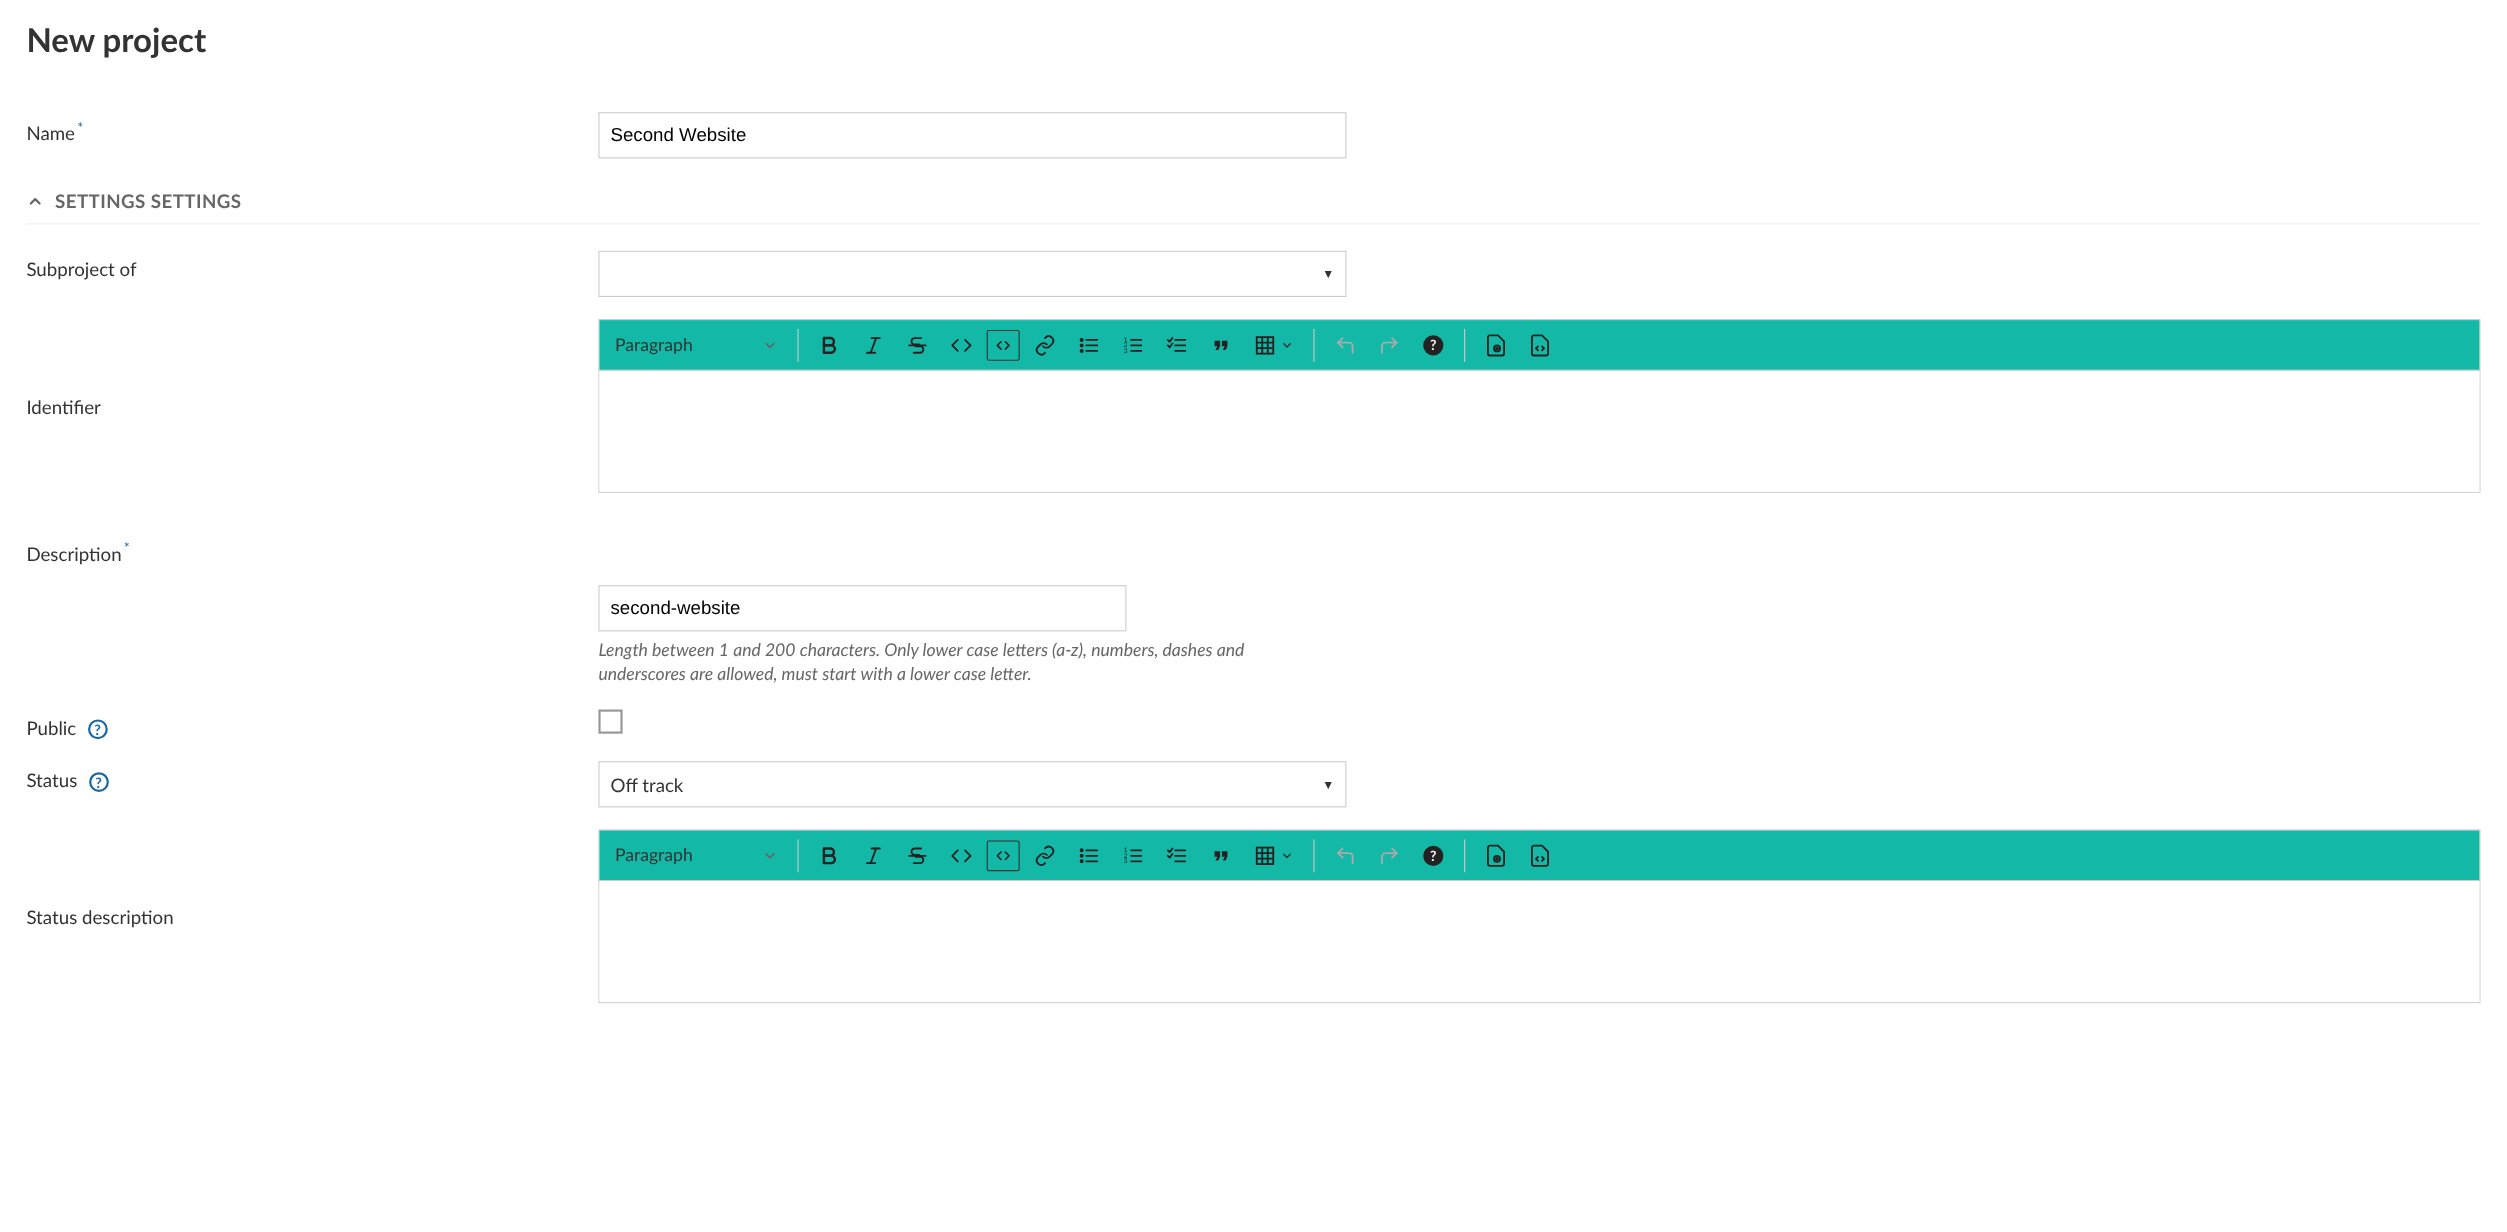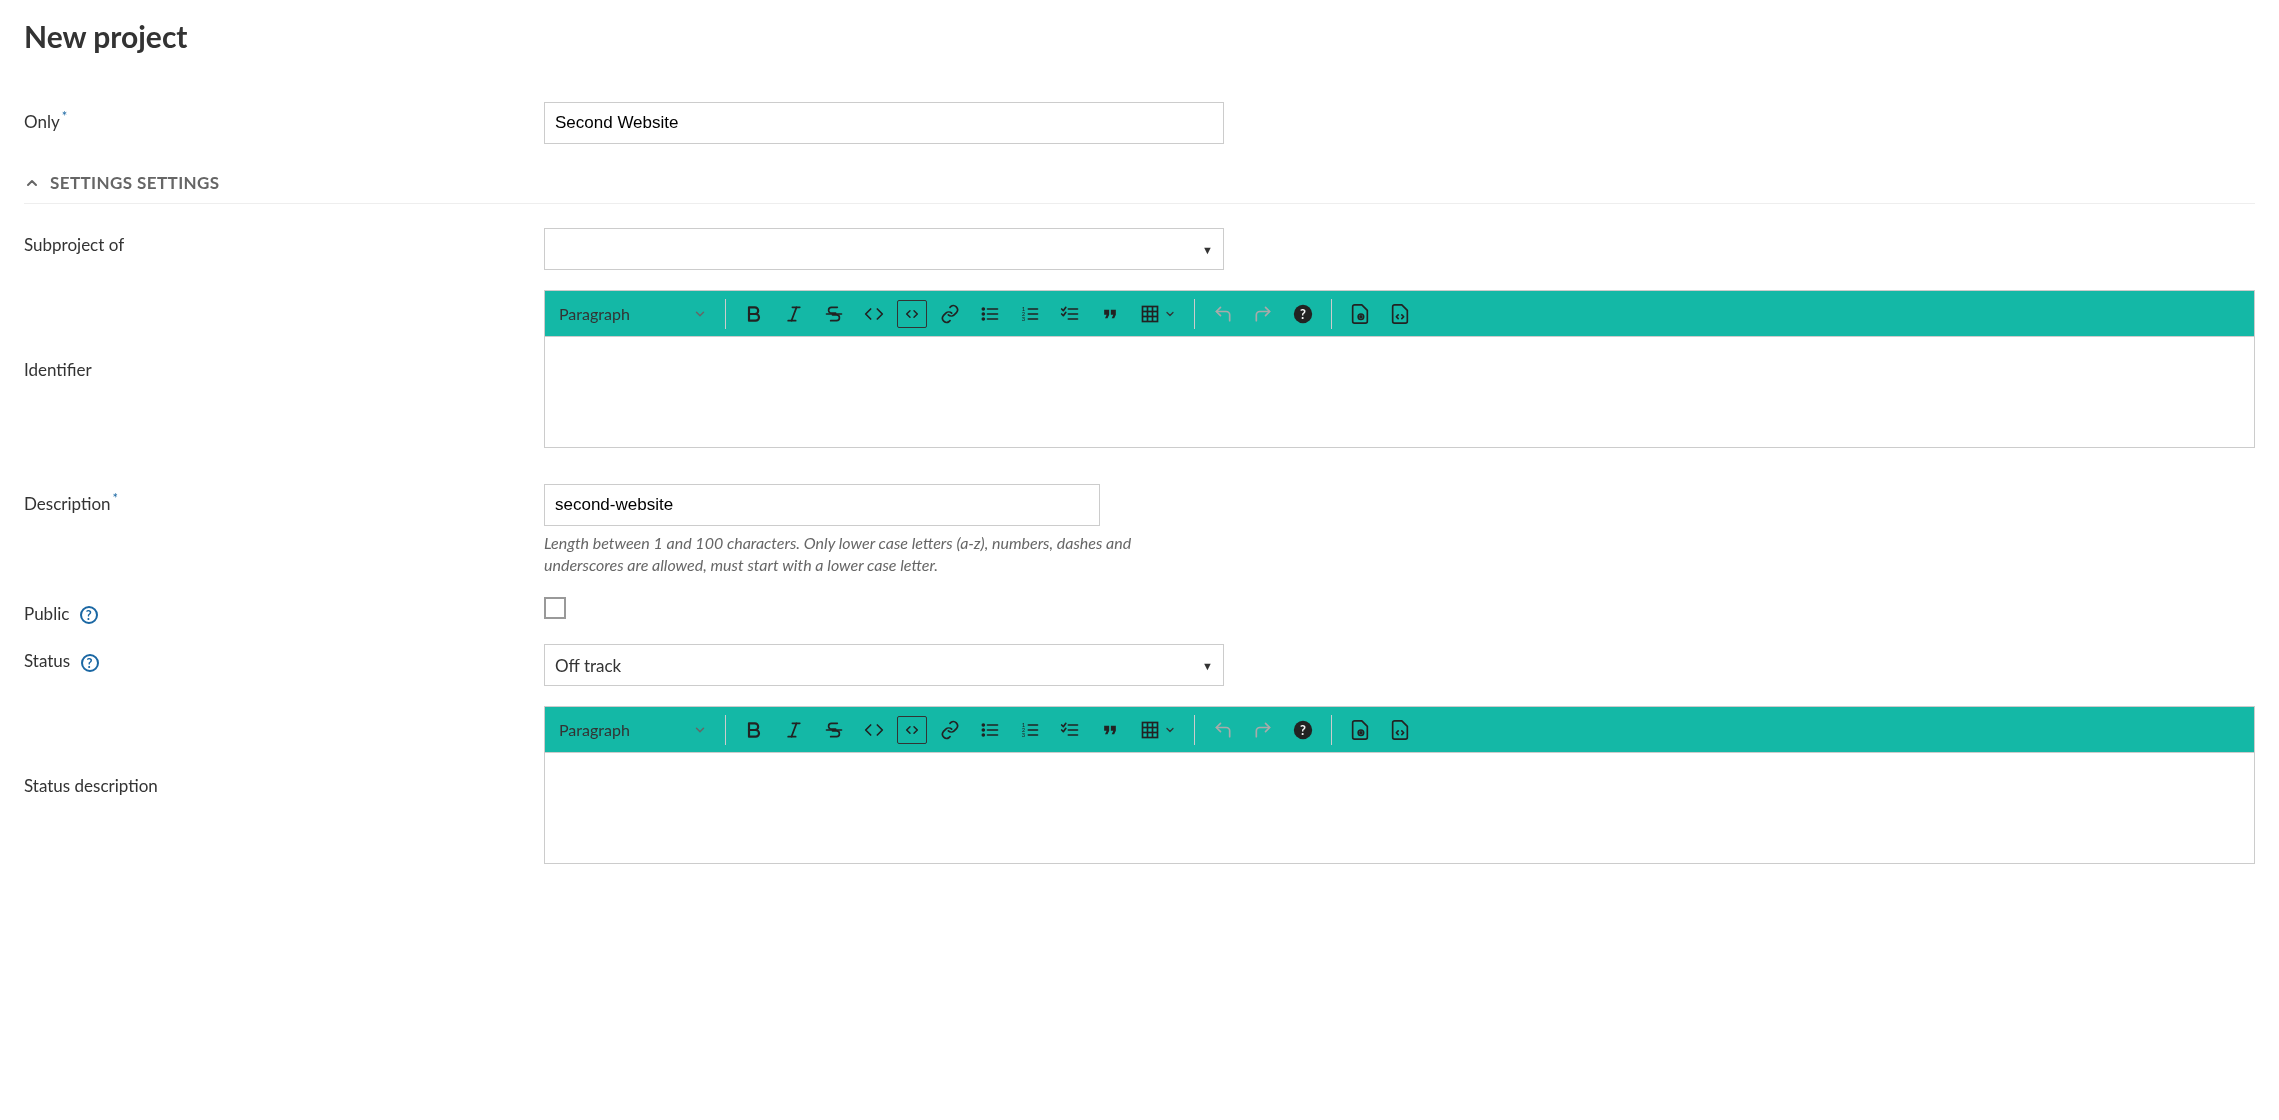--- a/index.html
+++ b/index.html
@@ -177,7 +177,7 @@
 
 <div class="form-row">
   <div class="form-label">
-    <span>Only</span><span class="req">*</span>
+    <span>Name</span><span class="req">*</span>
   </div>
   <div class="form-input">
     <input type="text" value="Second Website" style="">

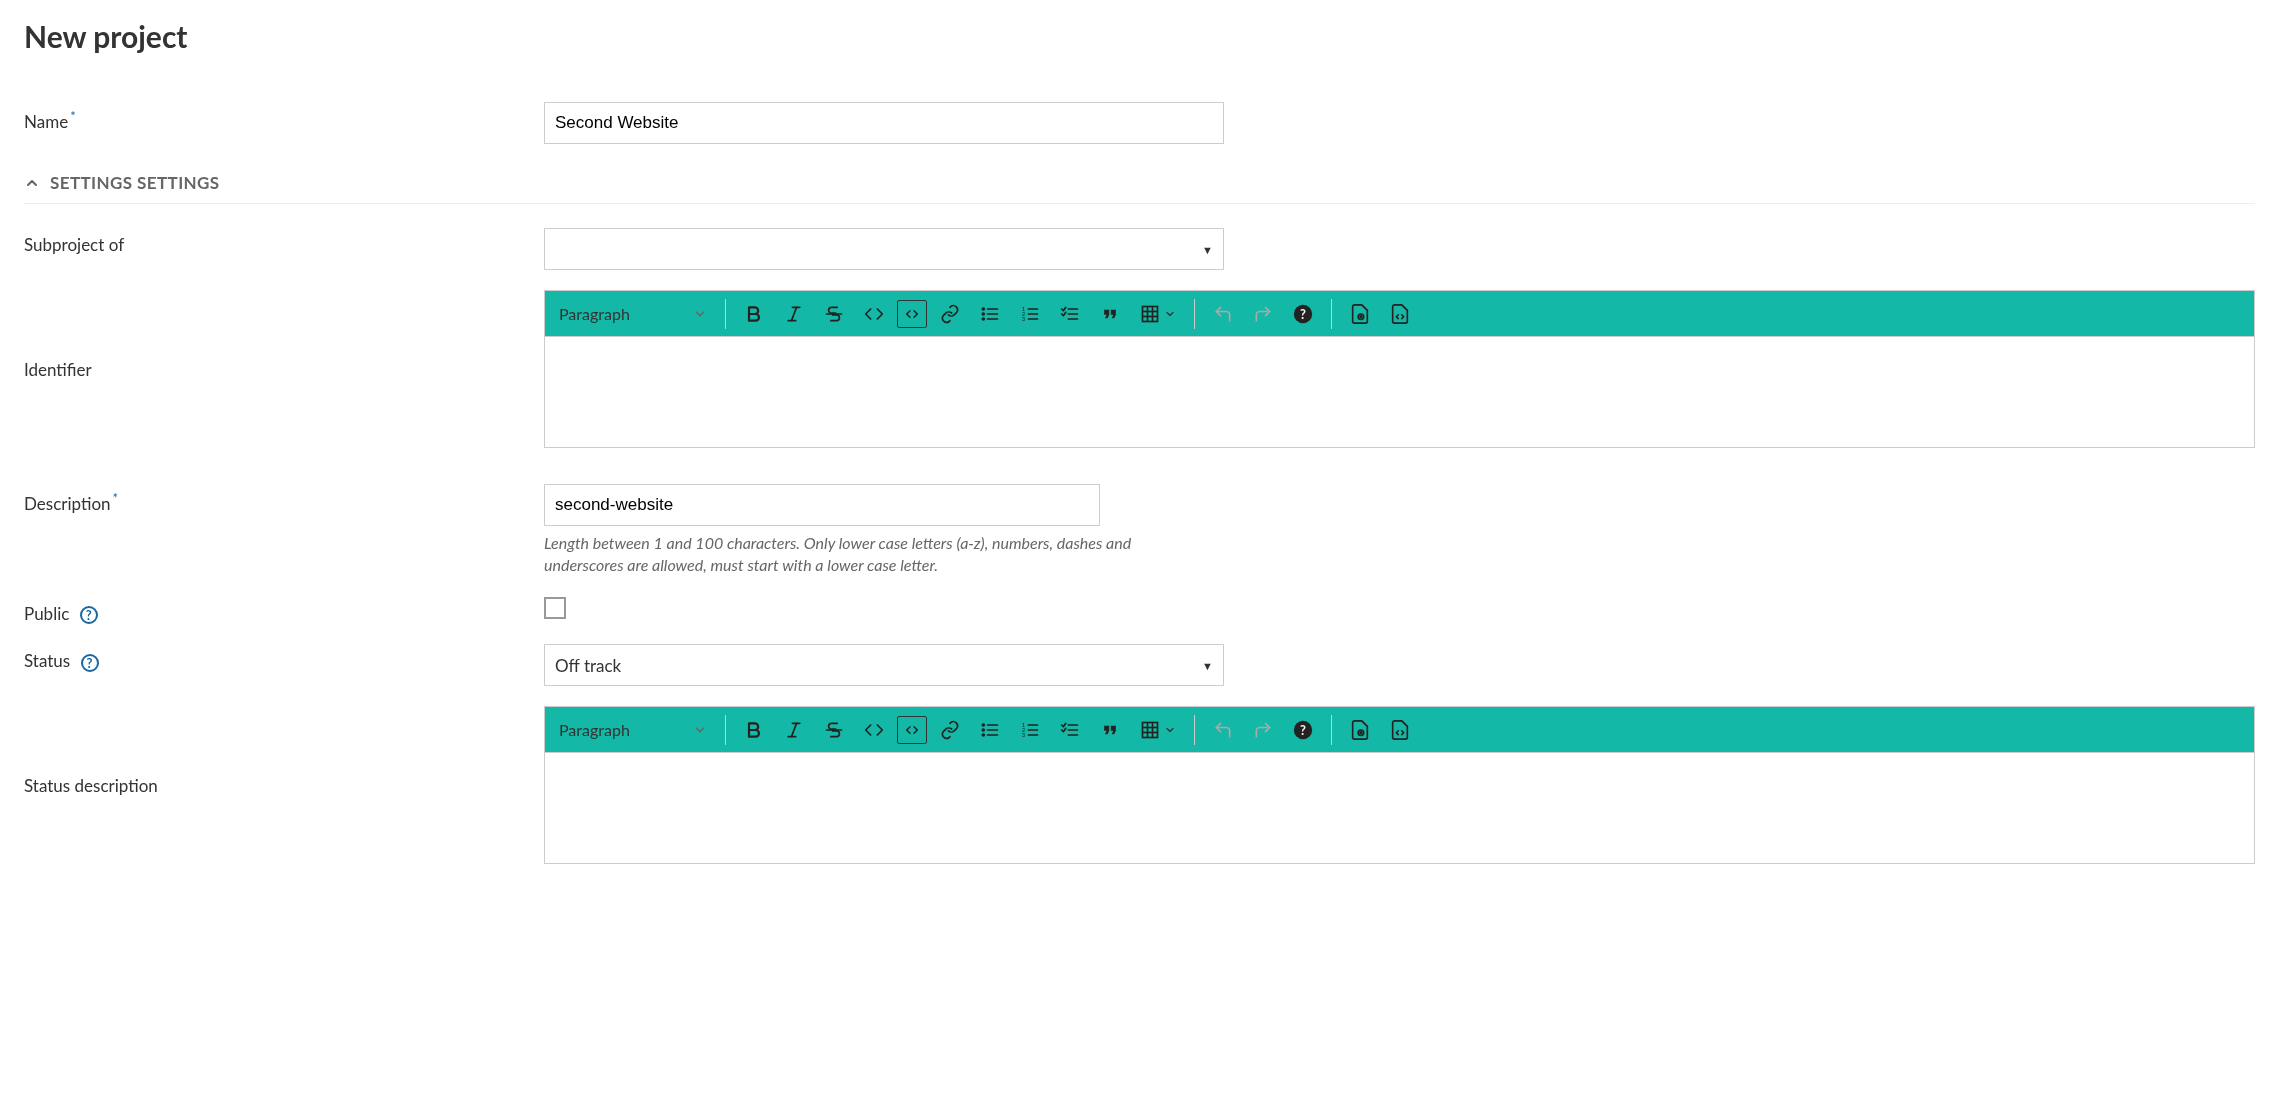--- a/index.html
+++ b/index.html
@@ -52,7 +52,8 @@
     color: #000000;
   }
   .ident input[type=text] {
-    width: 556px;
+    width: 480px;
+    margin-top: 48px;
   }
   .select-wrap {
     position: relative;

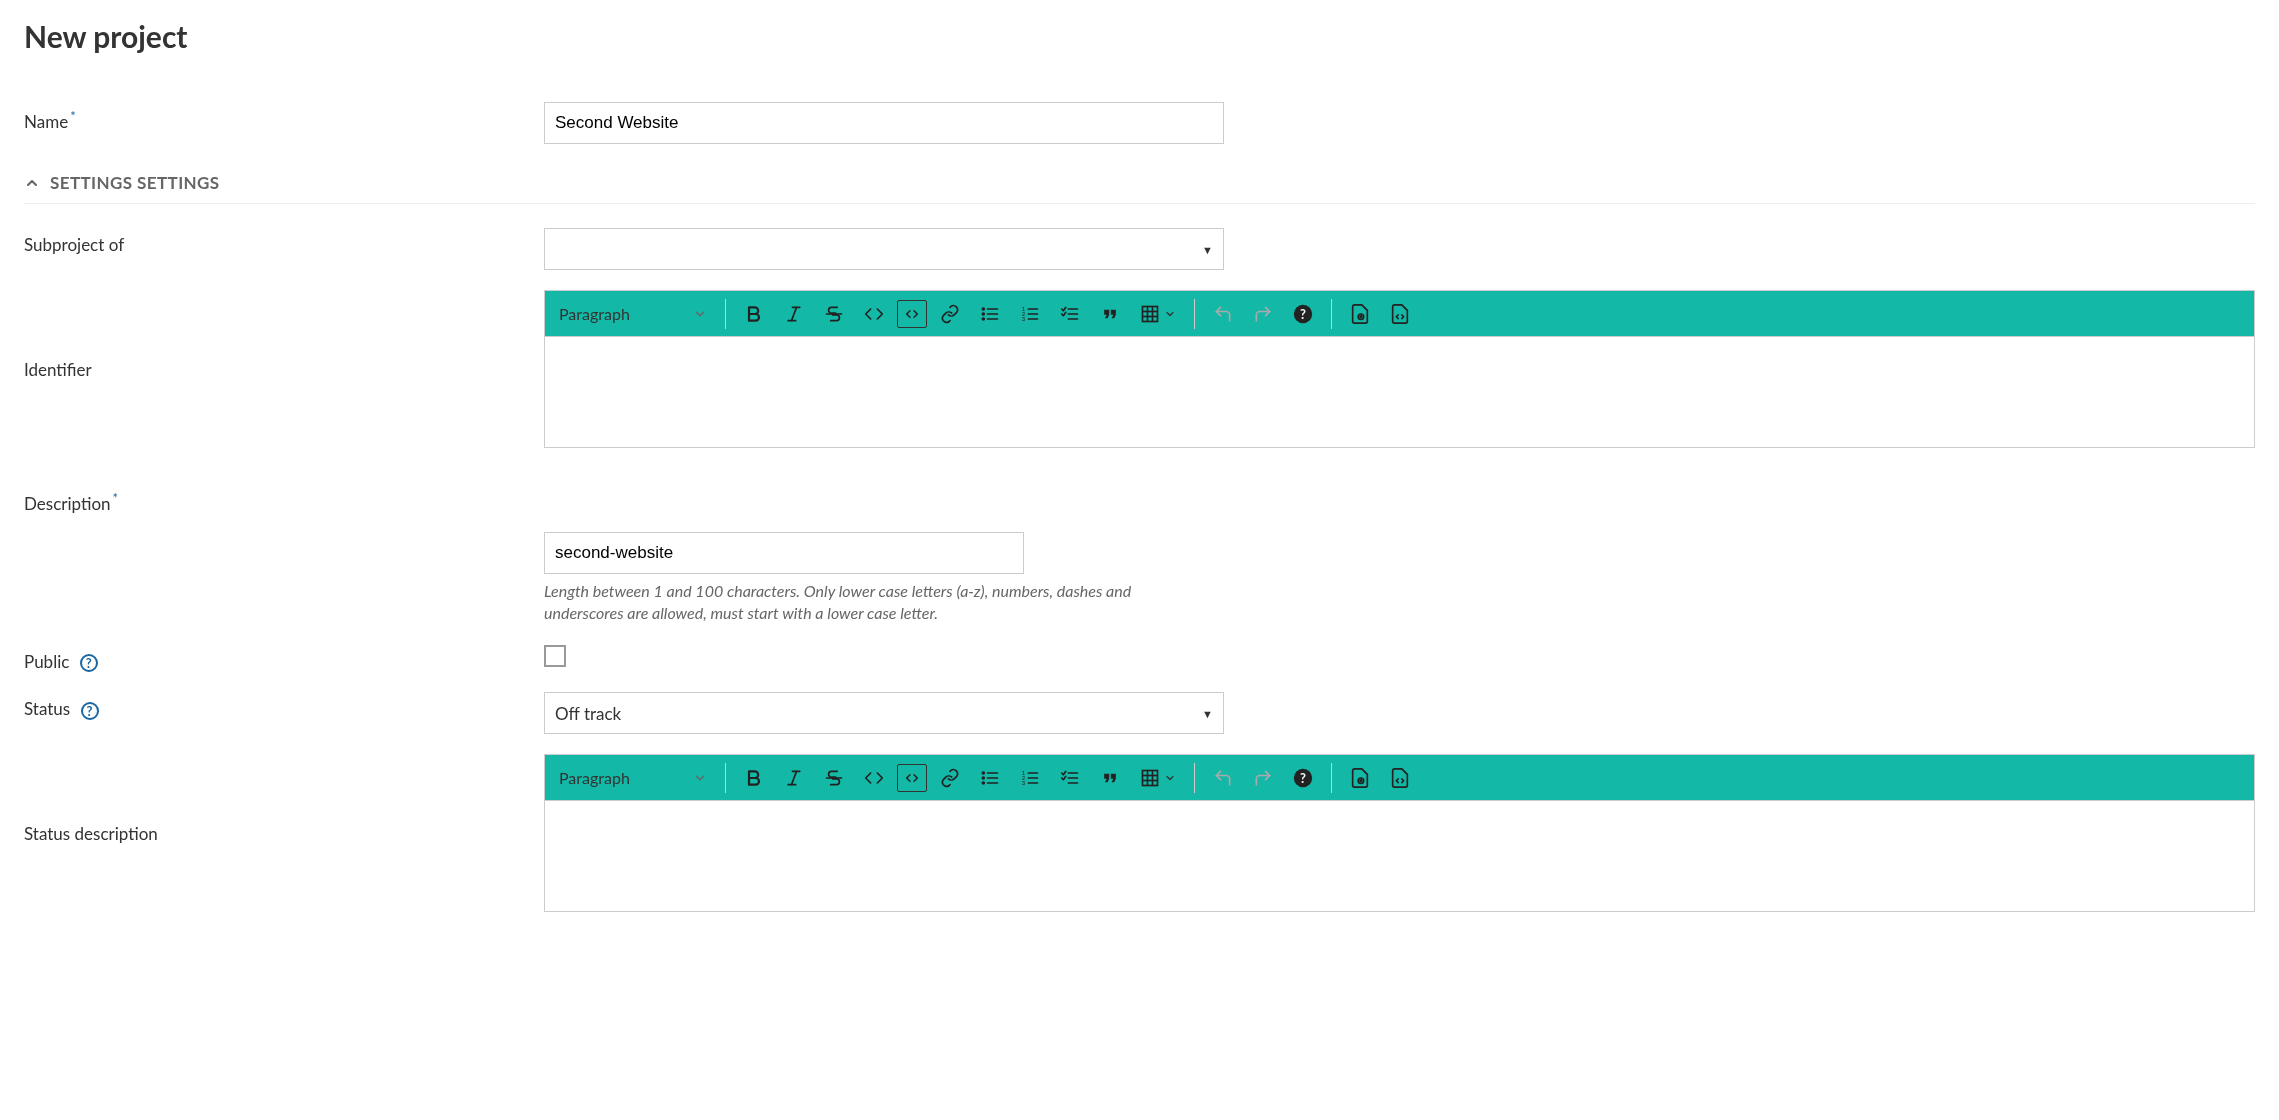--- a/index.html
+++ b/index.html
@@ -348,7 +348,7 @@
   </div>
   <div class="form-input ident">
     <input type="text" value="second-website" style="">
-    <div class="hint">Length between 1 and 100 characters. Only lower case letters (a-z), numbers, dashes and underscores are allowed, must start with a lower case letter.</div>
+    <div class="hint">Length between 1 and 200 characters. Only lower case letters (a-z), numbers, dashes and underscores are allowed, must start with a lower case letter.</div>
   </div>
 </div>
 

